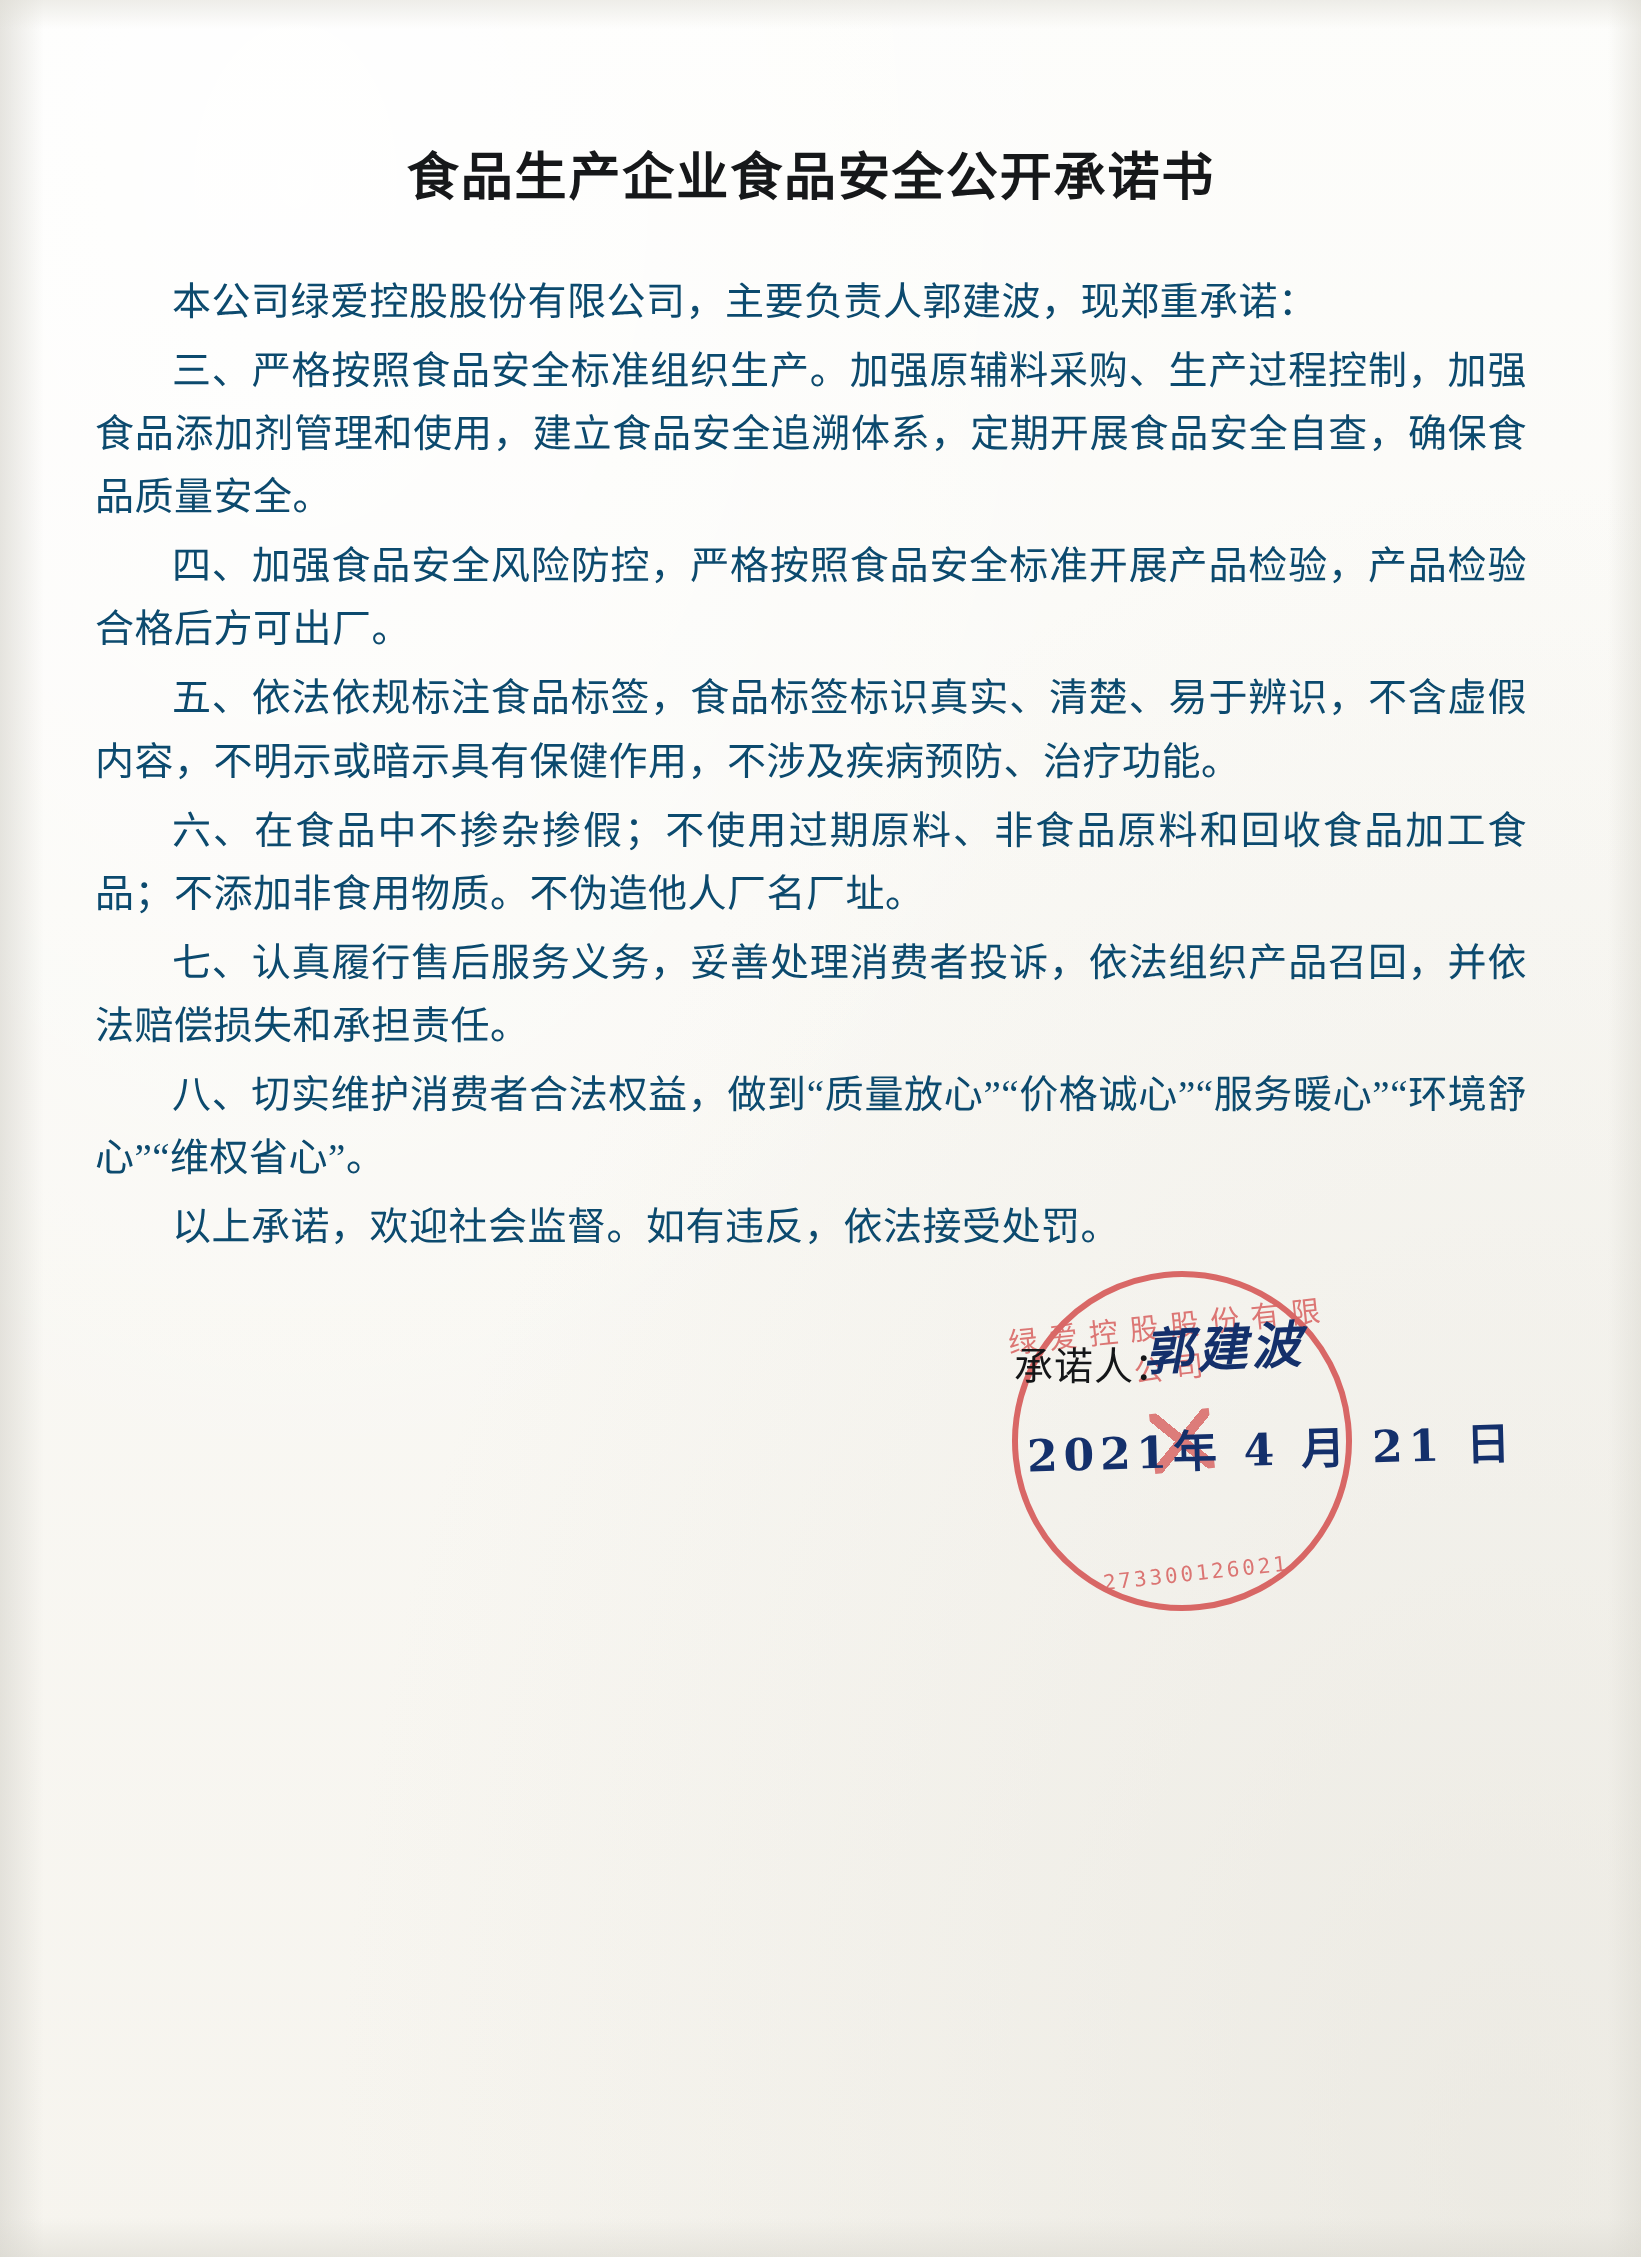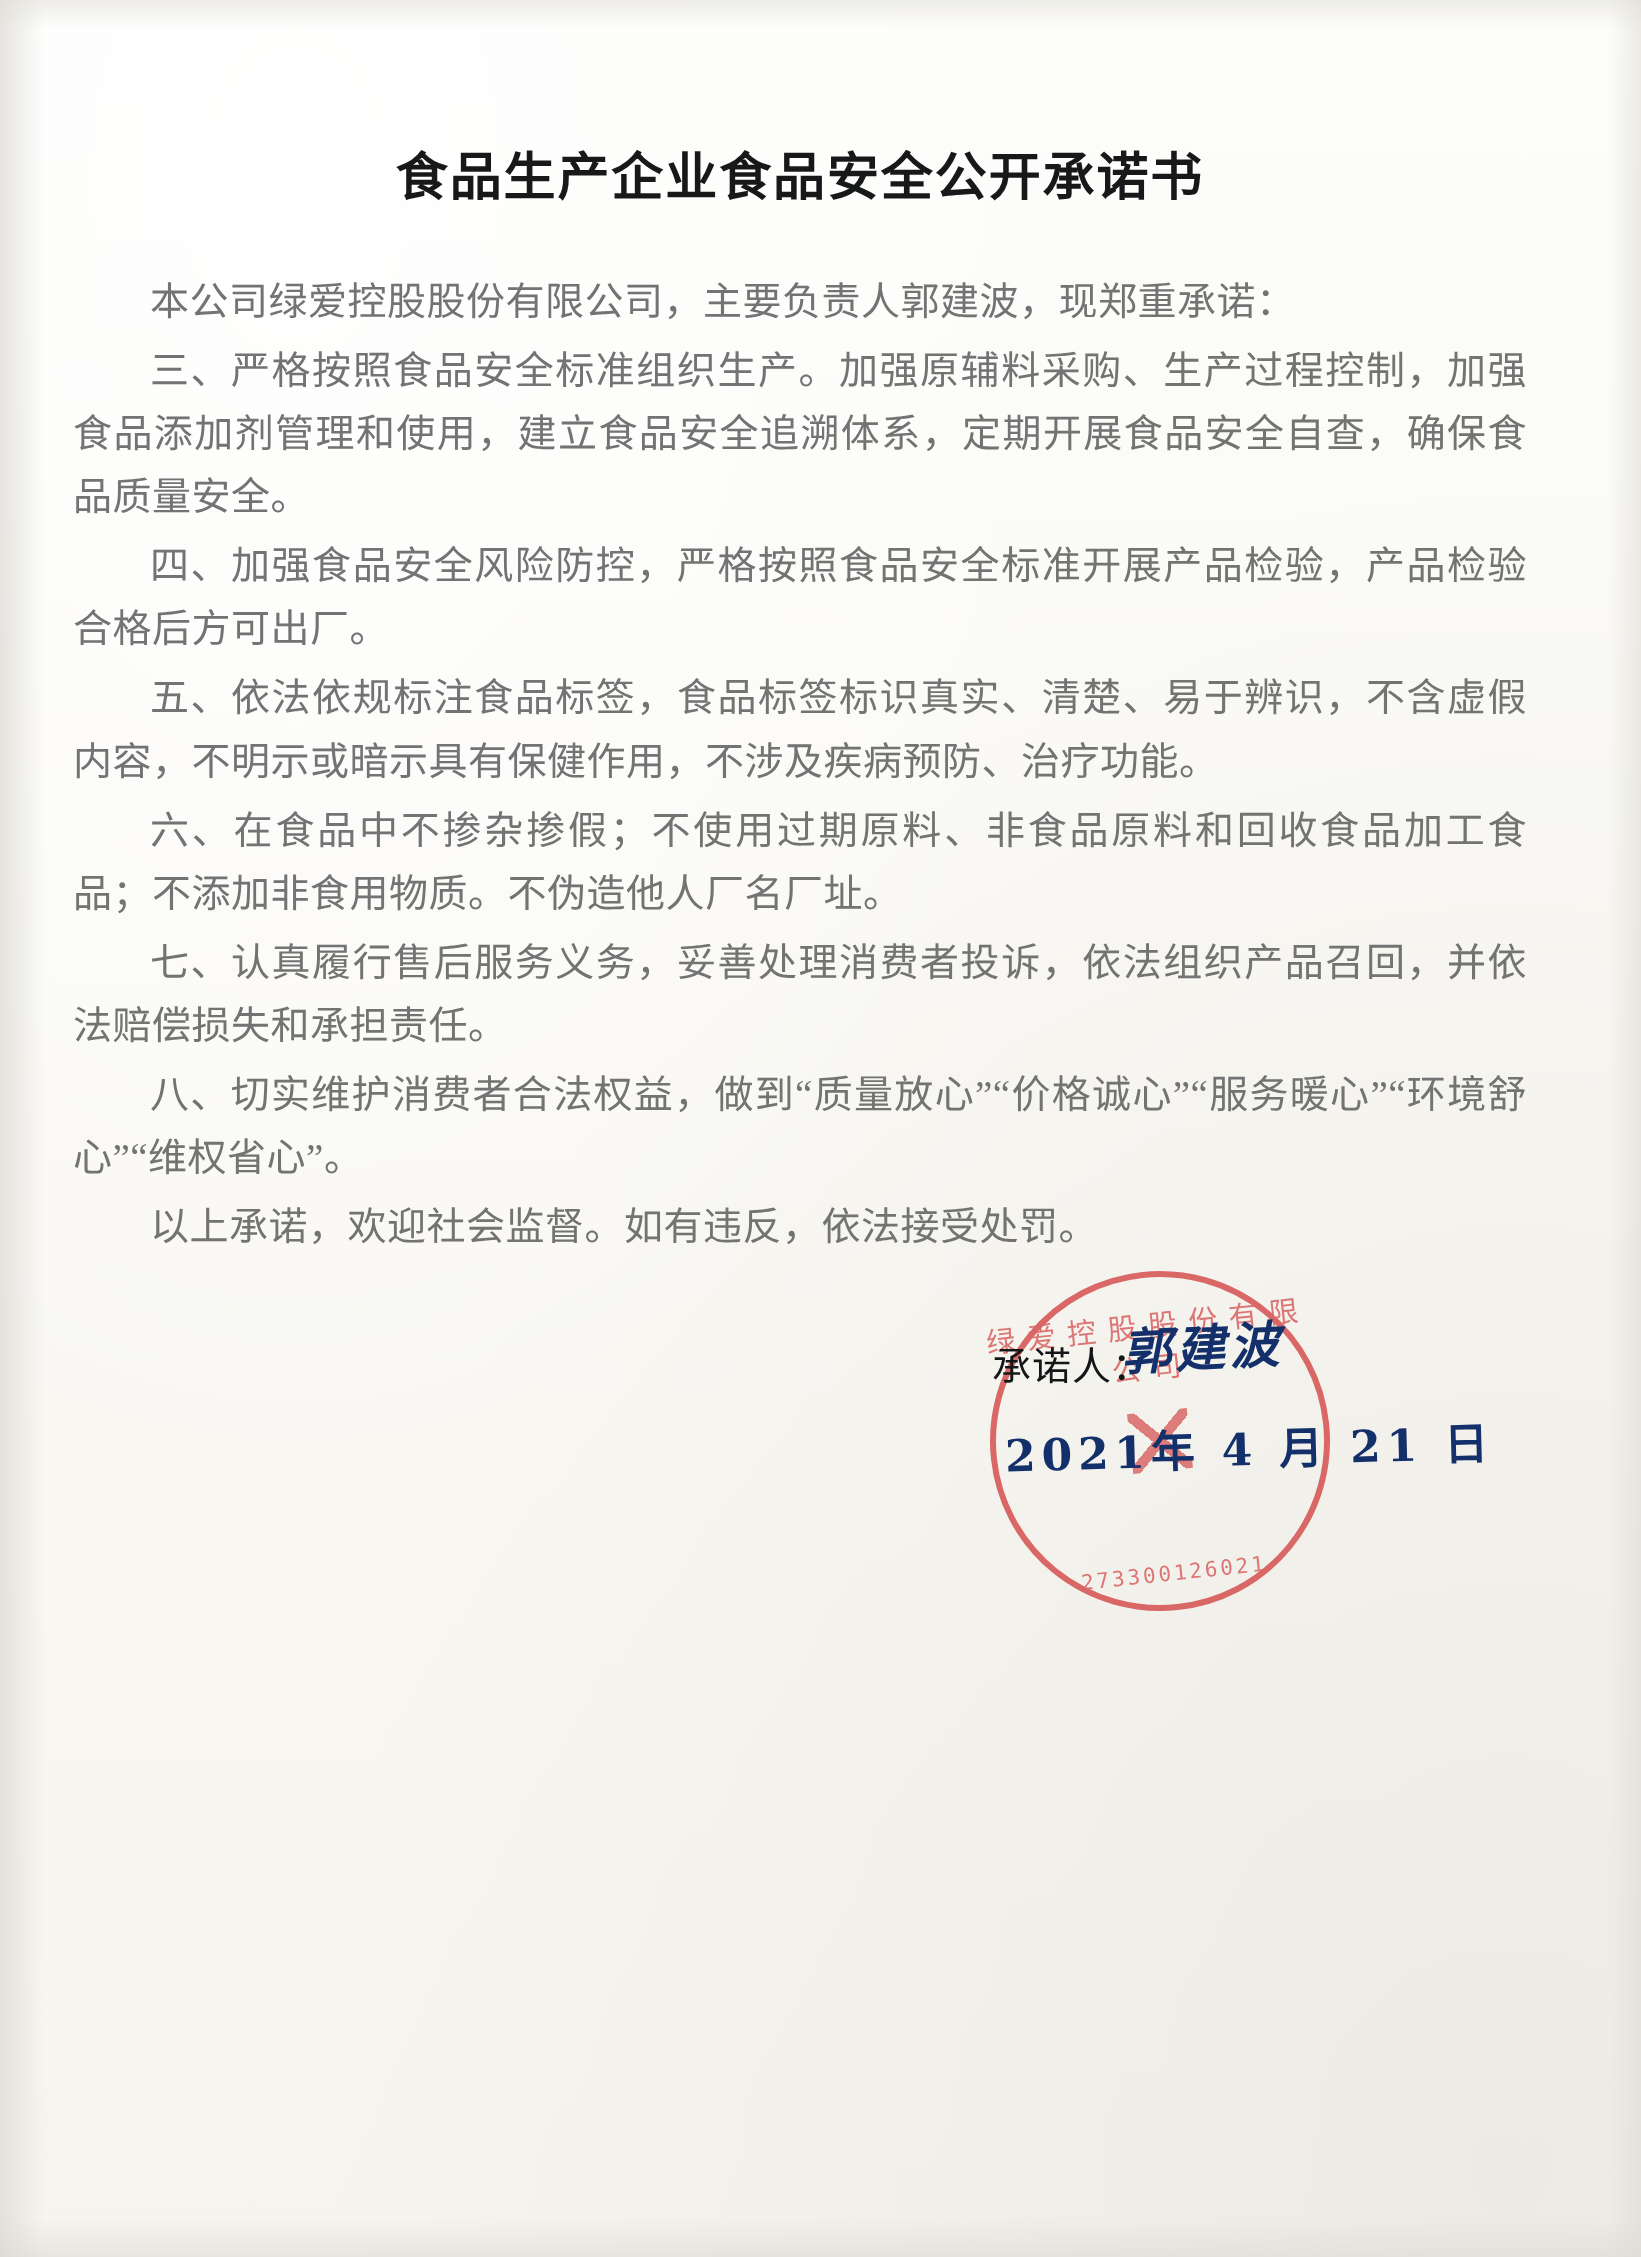--- a/index.html
+++ b/index.html
@@ -61,7 +61,7 @@
 
   .content {
     position: relative;
-    padding: 145px 114px 0 73px;
+    padding: 145px 114px 0 95px;
     z-index: 2;
   }
 

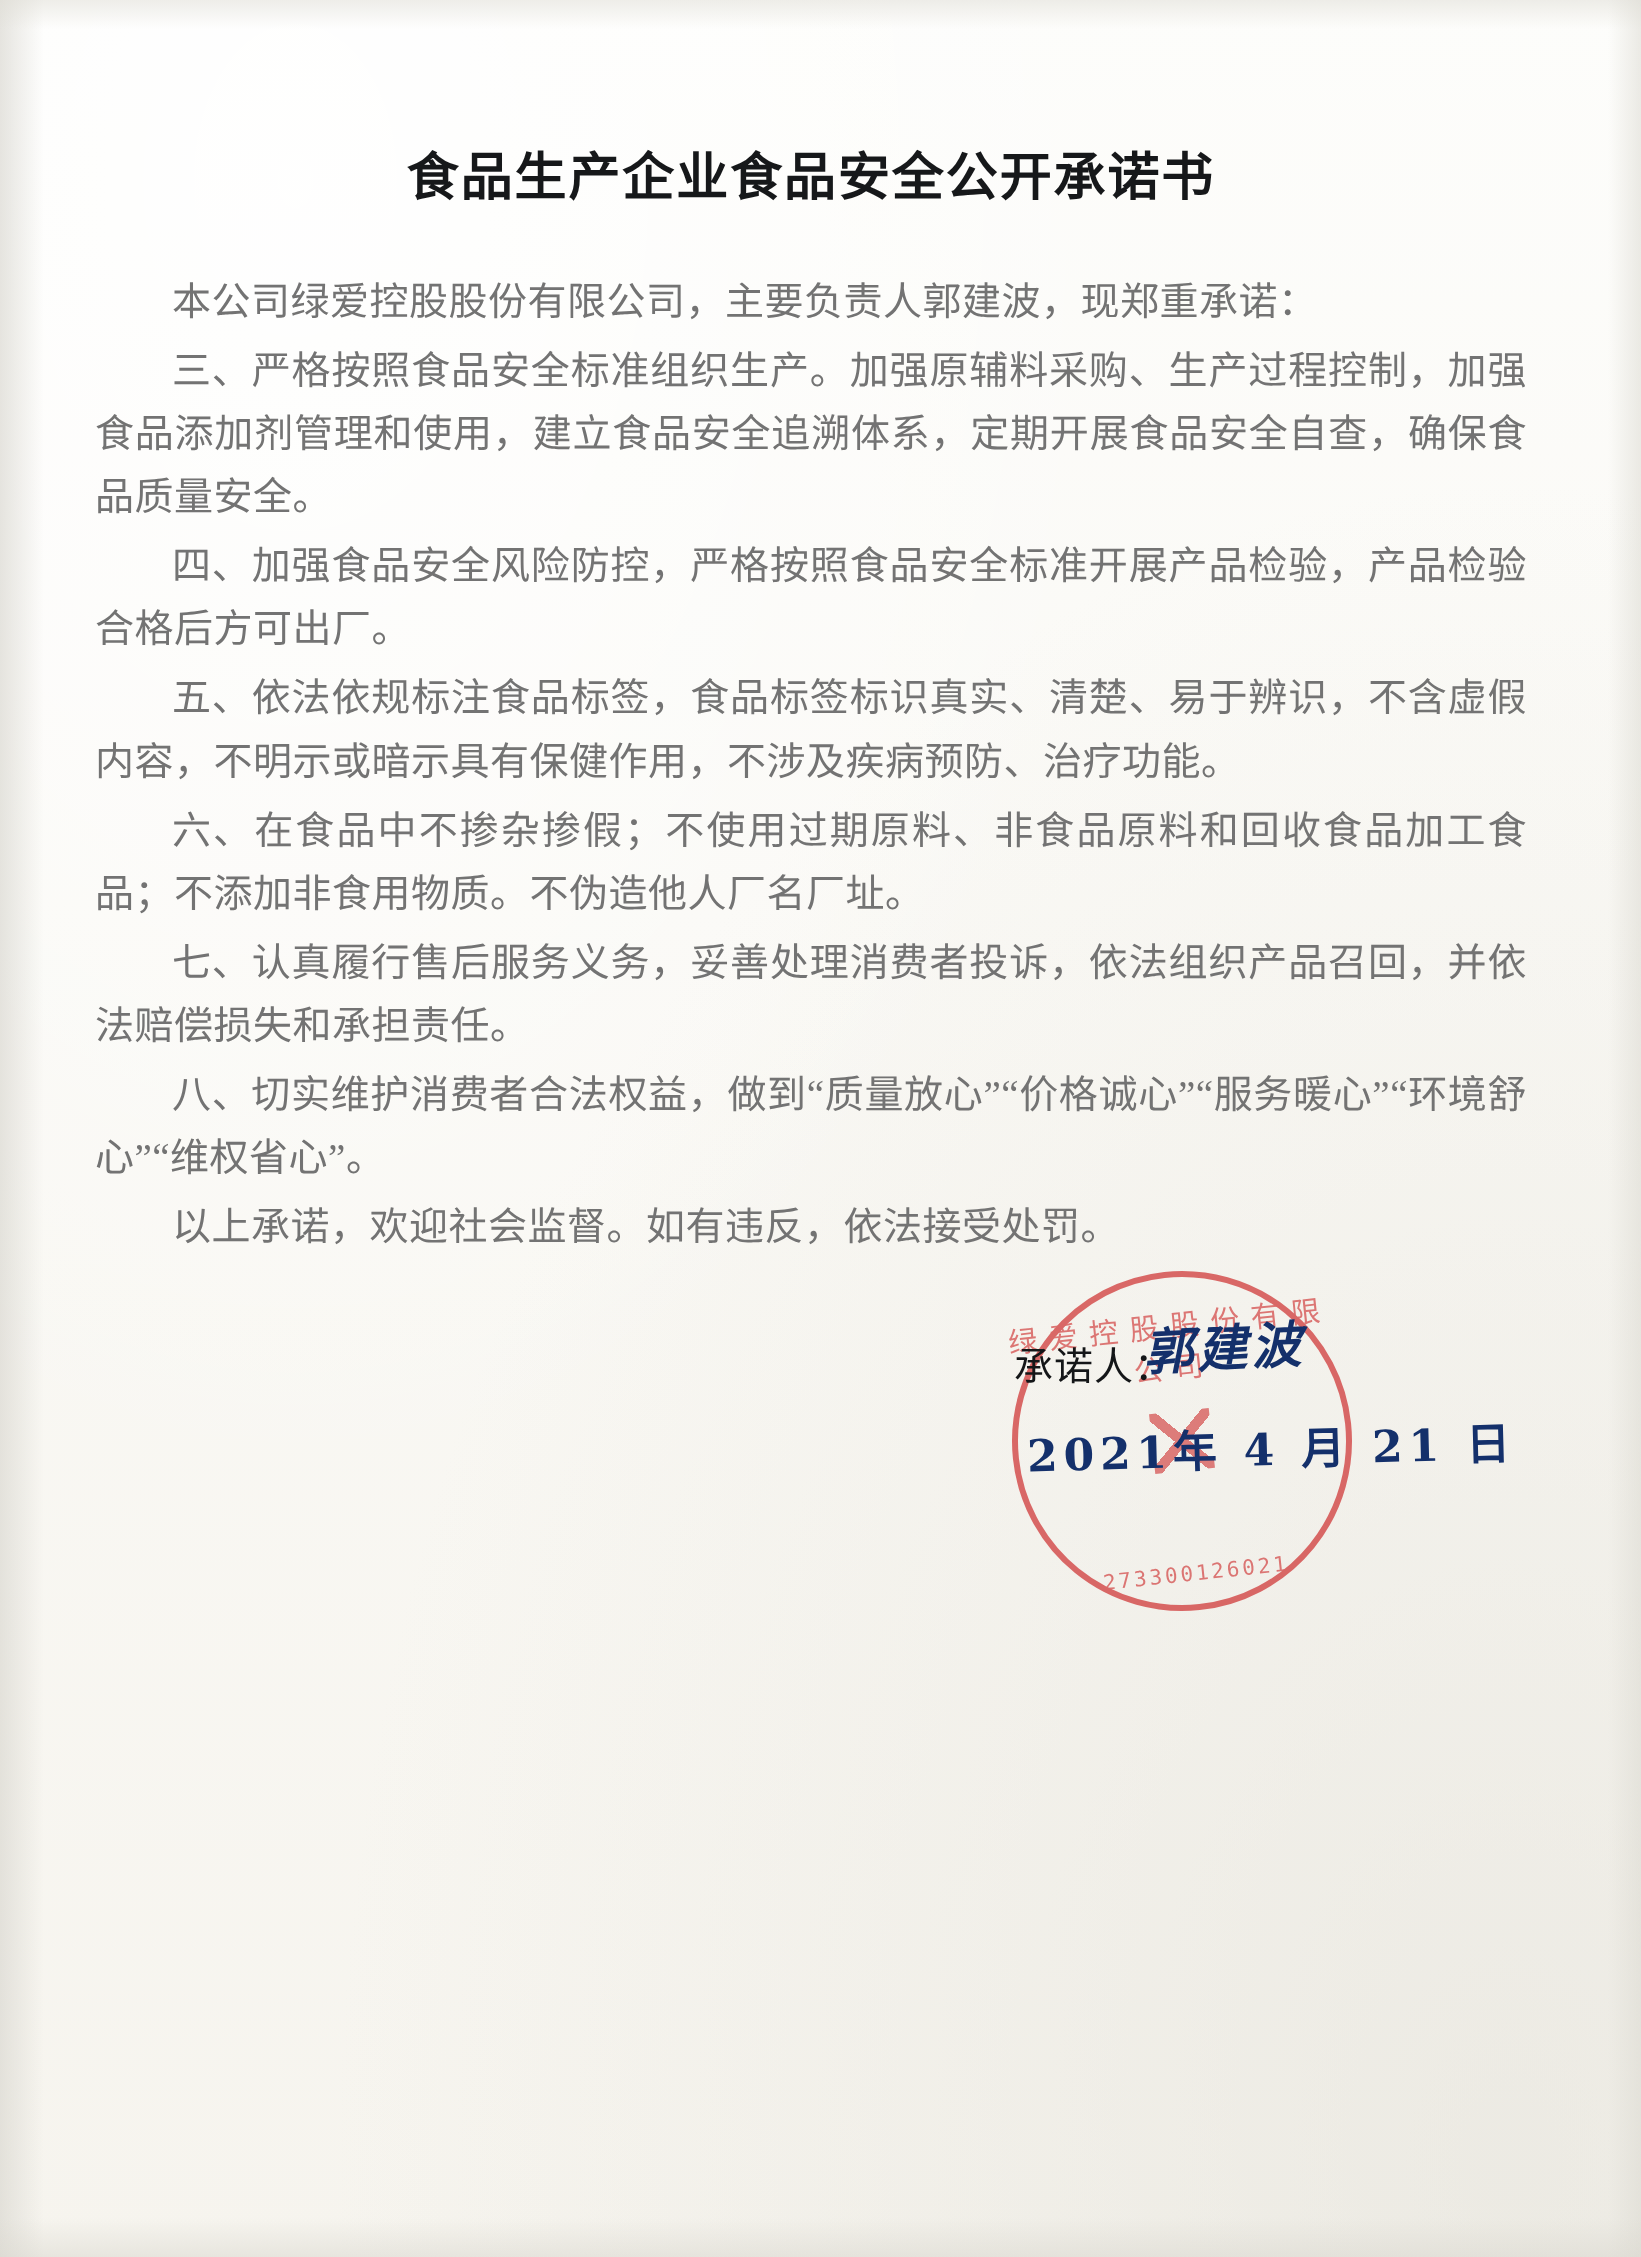--- a/index.html
+++ b/index.html
@@ -79,7 +79,7 @@
   .para {
     font-size: 39px;
     line-height: 1.62;
-    color: #737373;
+    color: #0c4a6e;
     text-indent: 77px;
     margin: 0 0 5.8px 0;
     text-align: justify;

